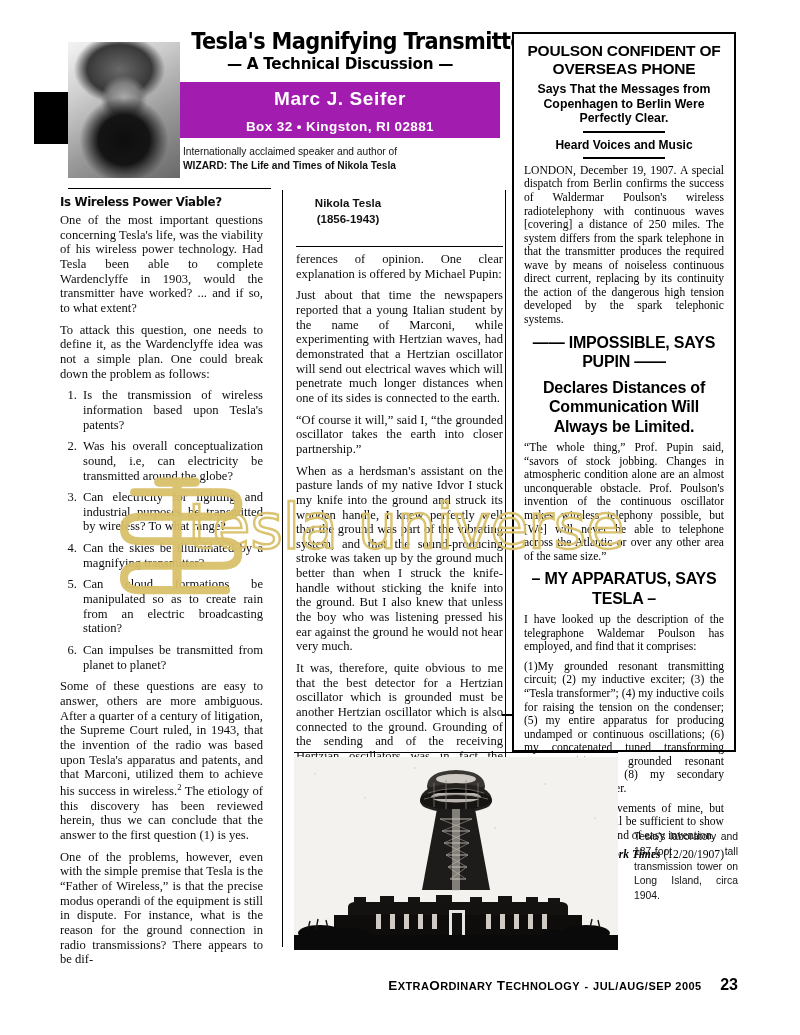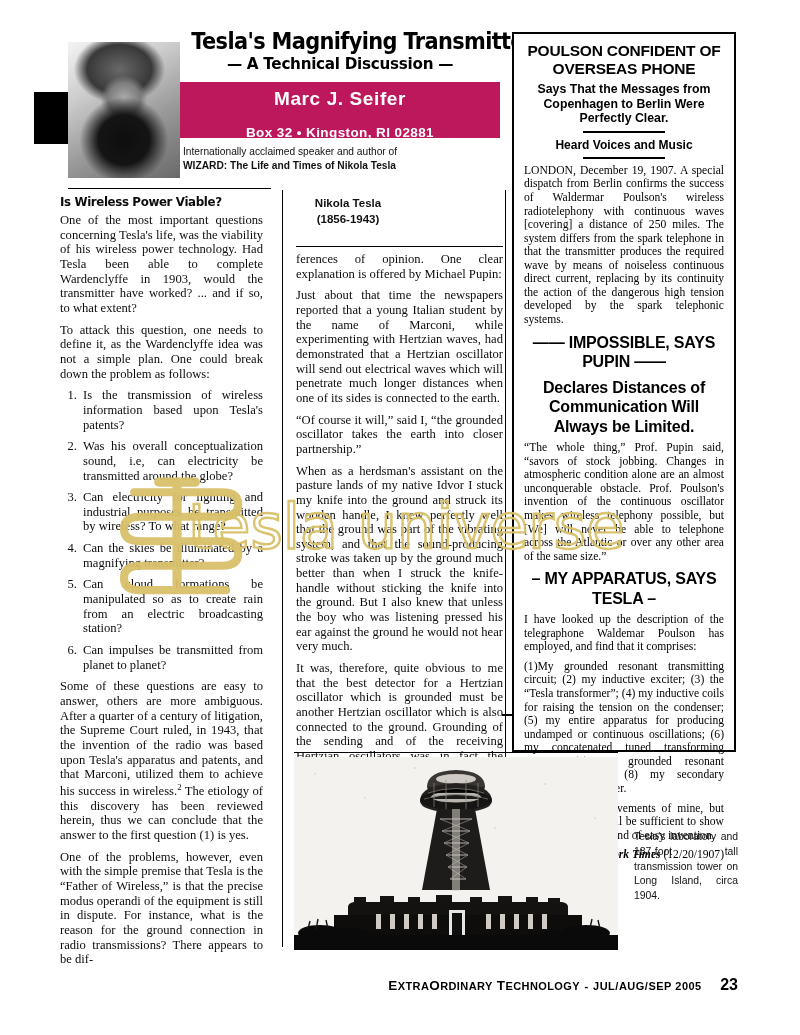--- a/index.html
+++ b/index.html
@@ -85,7 +85,7 @@
     top: 52px;
     width: 320px;
     height: 56px;
-    background: #be185d;
+    background: #a21caf;
     color: #ffffff;
     text-align: center;
     font-family: "Liberation Sans", sans-serif;

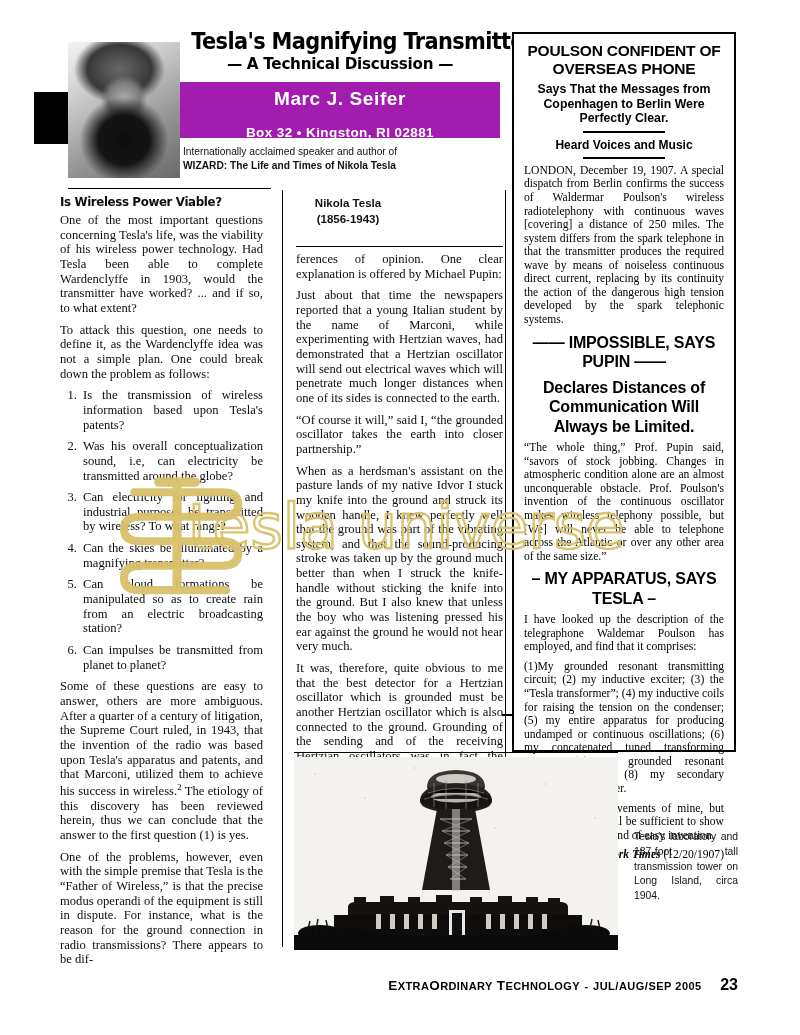--- a/index.html
+++ b/index.html
@@ -100,7 +100,7 @@
     font-size: 13.5px;
     font-weight: bold;
     letter-spacing: 0.4px;
-    margin-top: 15px;
+    margin-top: 9px;
   }
   #blurb {
     position: absolute;

